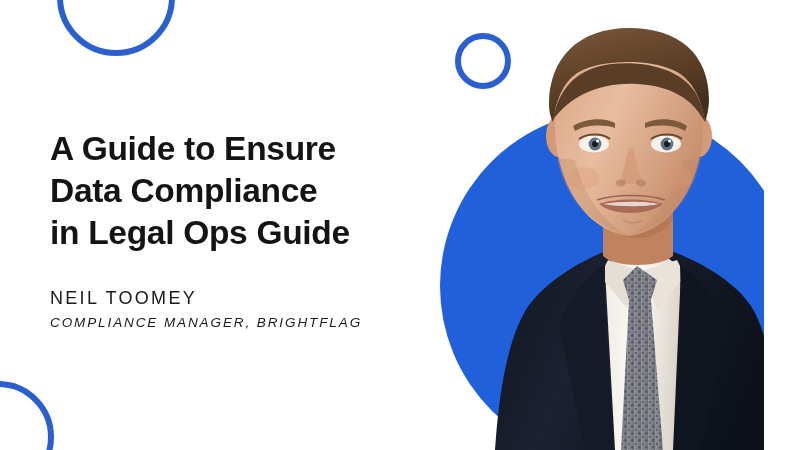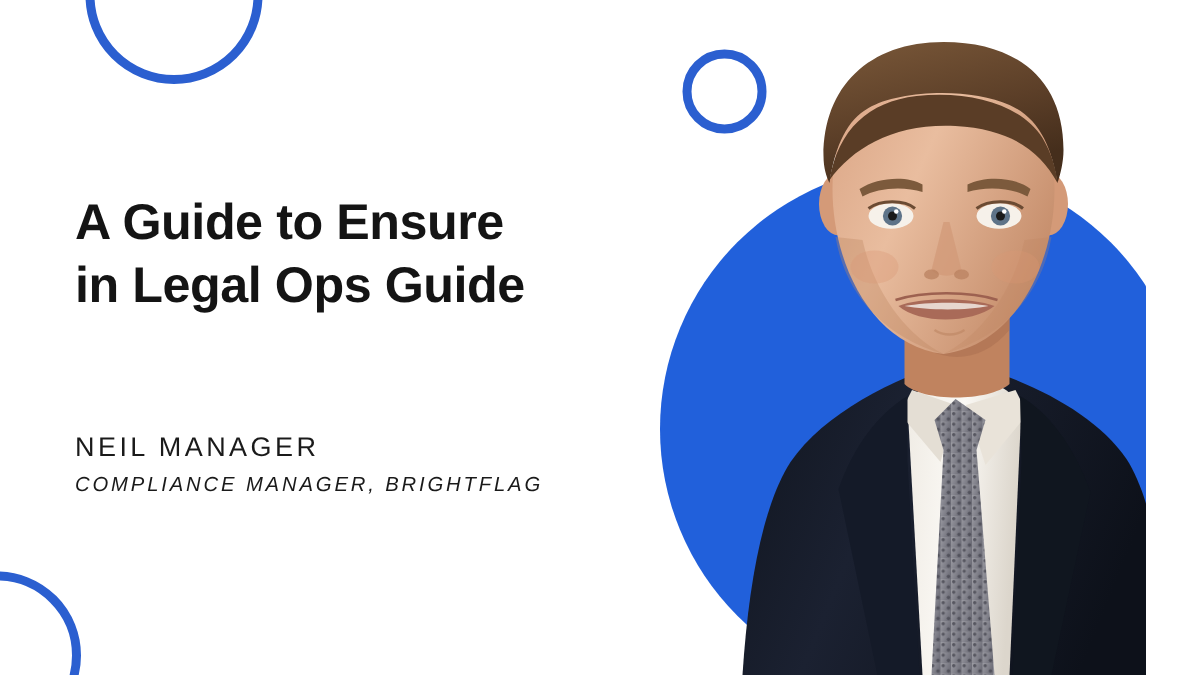--- a/index.html
+++ b/index.html
@@ -240,6 +240,7 @@
   <div id="text-block">
     <h1 id="headline">
       <span class="hl-line">A Guide to Ensure</span>
+      <span class="hl-line">Data Compliance</span>
       <span class="hl-line">in Legal Ops Guide</span>
     </h1>
   </div>

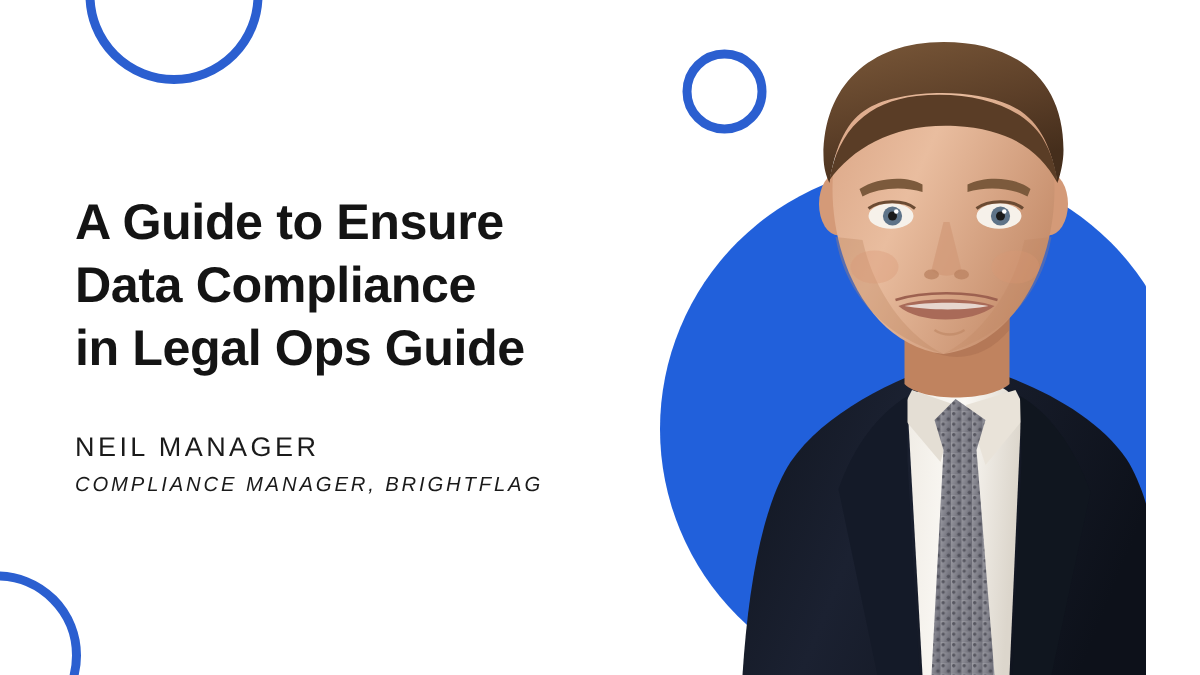--- a/index.html
+++ b/index.html
@@ -246,7 +246,7 @@
   </div>
 
   <div id="speaker-block">
-    <p id="speaker-name">NEIL MANAGER</p>
+    <p id="speaker-name">NEIL TOOMEY</p>
     <p id="speaker-role">COMPLIANCE MANAGER, BRIGHTFLAG</p>
   </div>
 

